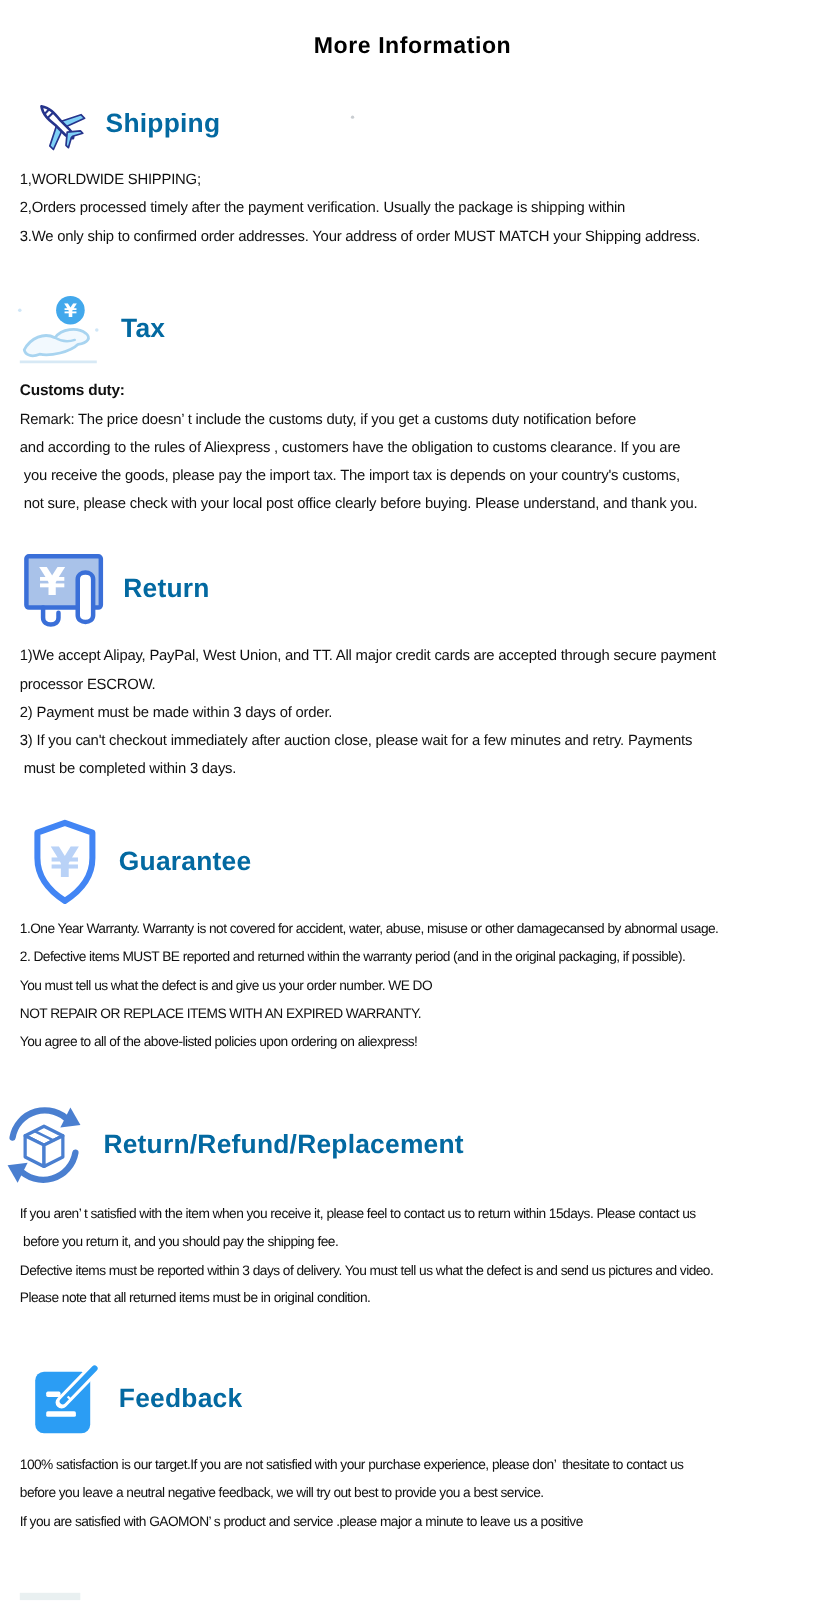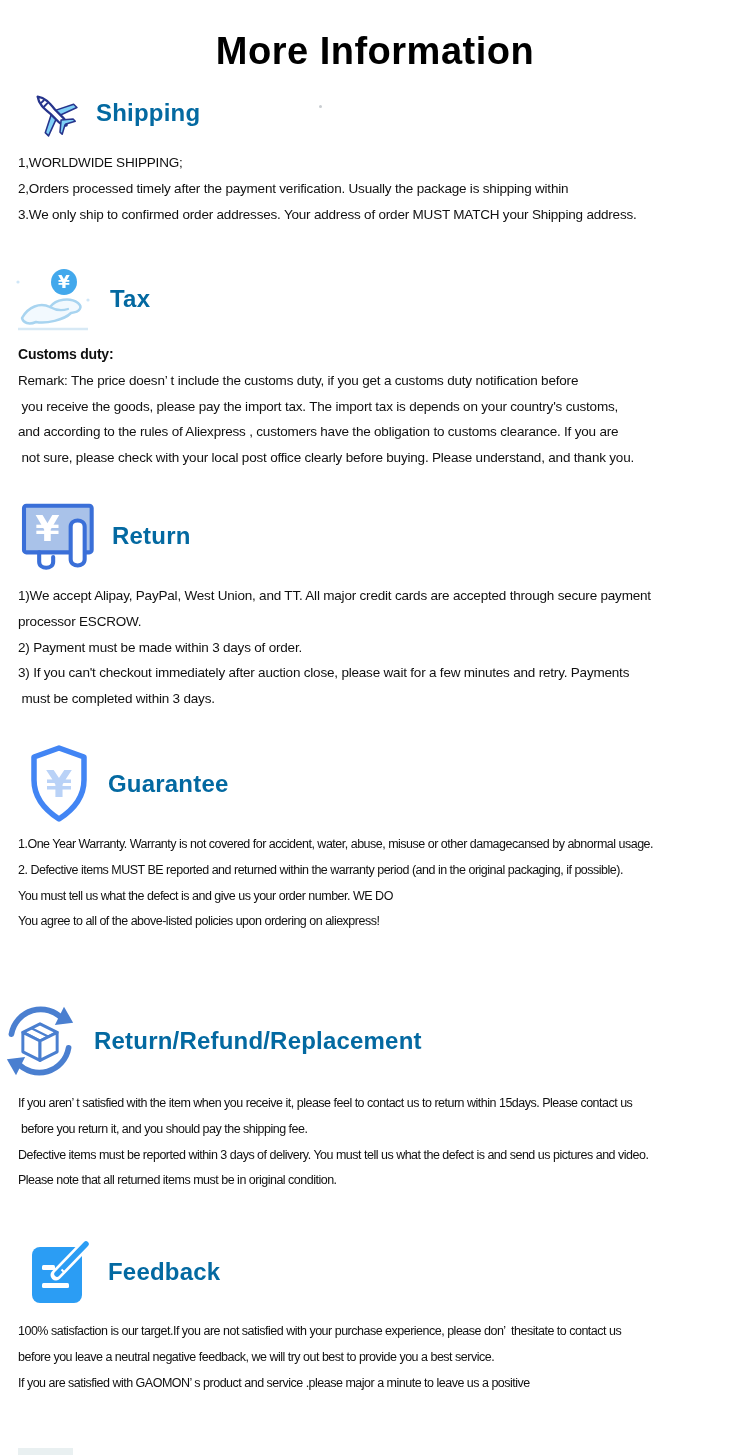--- a/index.html
+++ b/index.html
@@ -16,7 +16,7 @@
     position: absolute;
     top: 30px; left: 0; right: 0;
     text-align: center;
-    font-size: 38px;
+    font-size: 21px;
     font-weight: 700;
     letter-spacing: 0.5px;
     color: #000000;

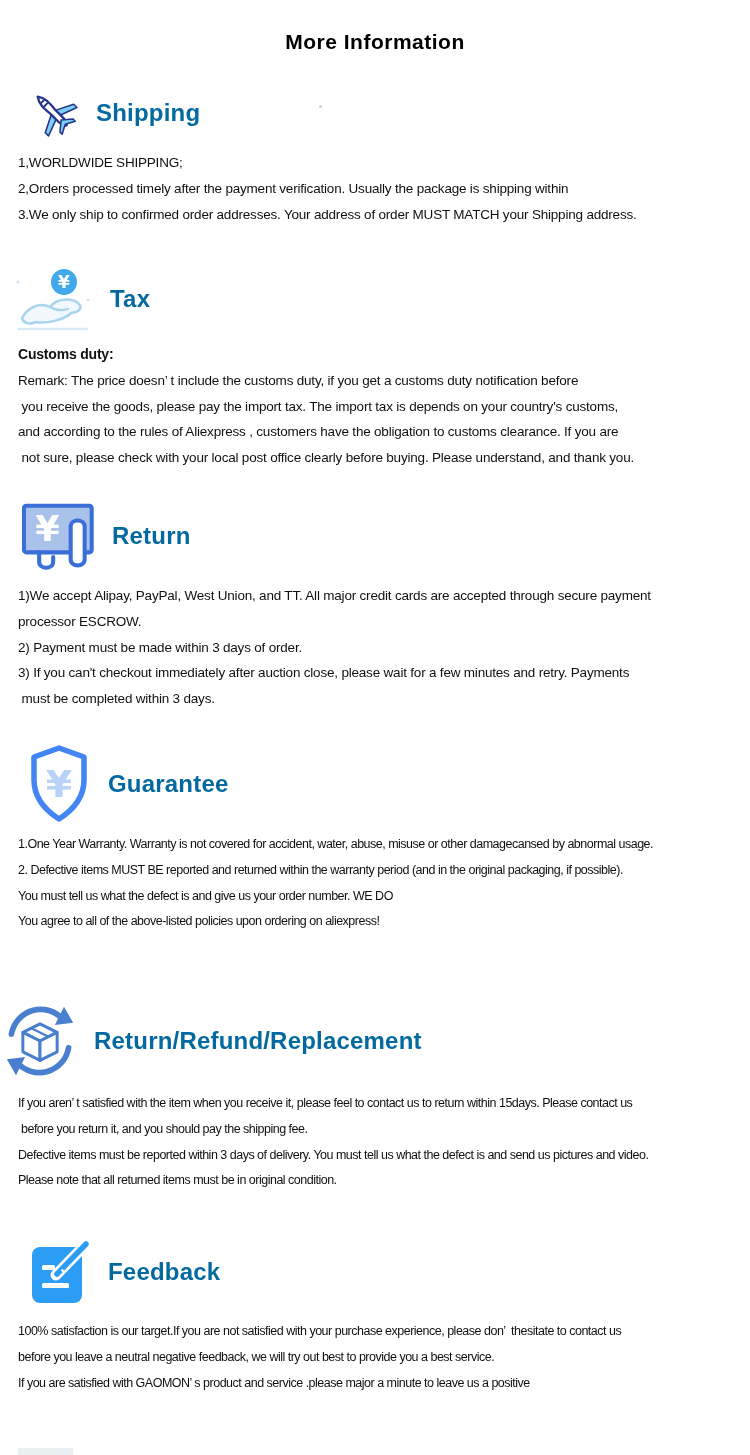--- a/index.html
+++ b/index.html
@@ -129,8 +129,8 @@
     <div class="body body-wide">
       <p class="lead">Customs duty:</p>
       <p>Remark: The price doesn’ t include the customs duty, if you get a customs duty notification before</p>
+      <p>and according to the rules of Aliexpress , customers have the obligation to customs clearance. If you are</p>
       <p> you receive the goods, please pay the import tax. The import tax is depends on your country's customs,</p>
-      <p>and according to the rules of Aliexpress , customers have the obligation to customs clearance. If you are</p>
       <p> not sure, please check with your local post office clearly before buying. Please understand, and thank you.</p>
     </div>
   </section>

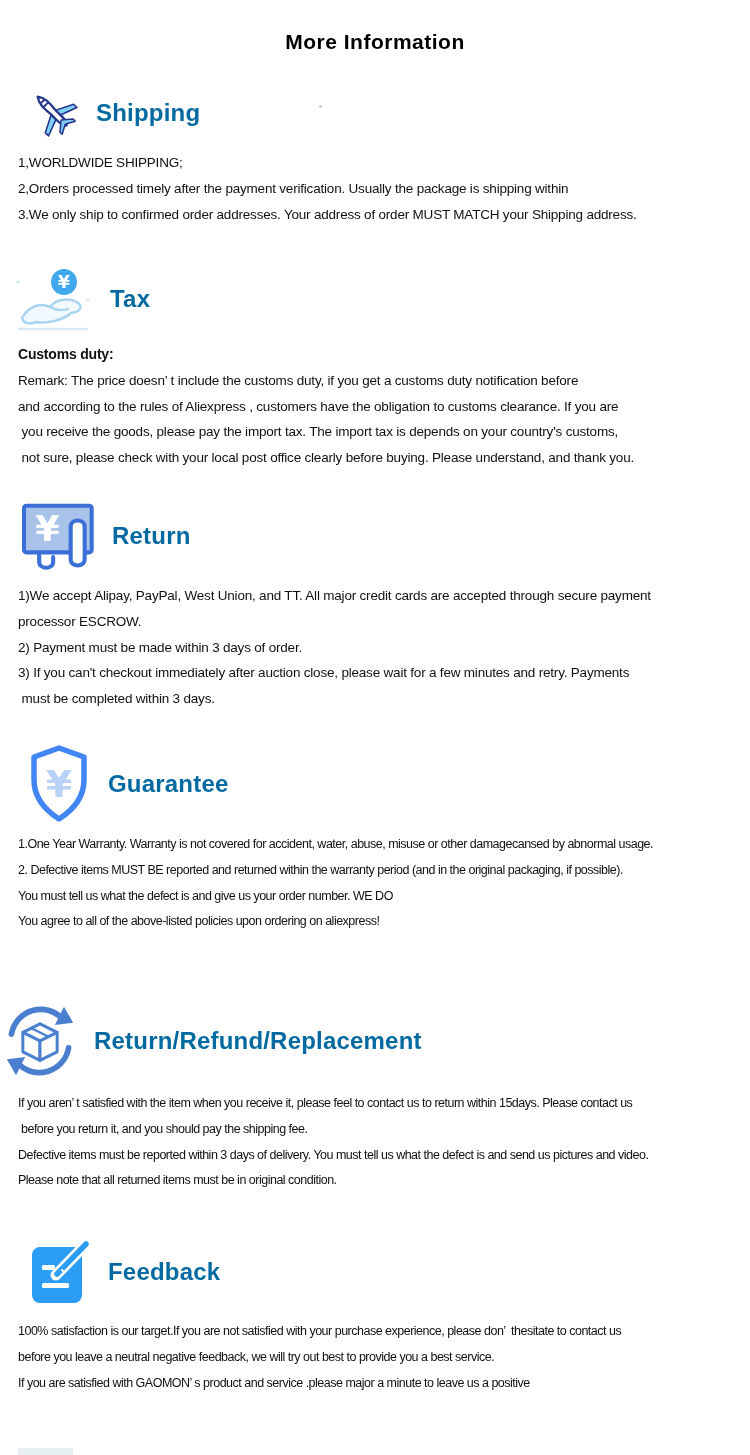--- a/index.html
+++ b/index.html
@@ -170,6 +170,7 @@
       <p>1.One Year Warranty. Warranty is not covered for accident, water, abuse, misuse or other damagecansed by abnormal usage.</p>
       <p>2. Defective items MUST BE reported and returned within the warranty period (and in the original packaging, if possible).</p>
       <p>You must tell us what the defect is and give us your order number. WE DO</p>
+      <p>NOT REPAIR OR REPLACE ITEMS WITH AN EXPIRED WARRANTY.</p>
       <p>You agree to all of the above-listed policies upon ordering on aliexpress!</p>
     </div>
   </section>

